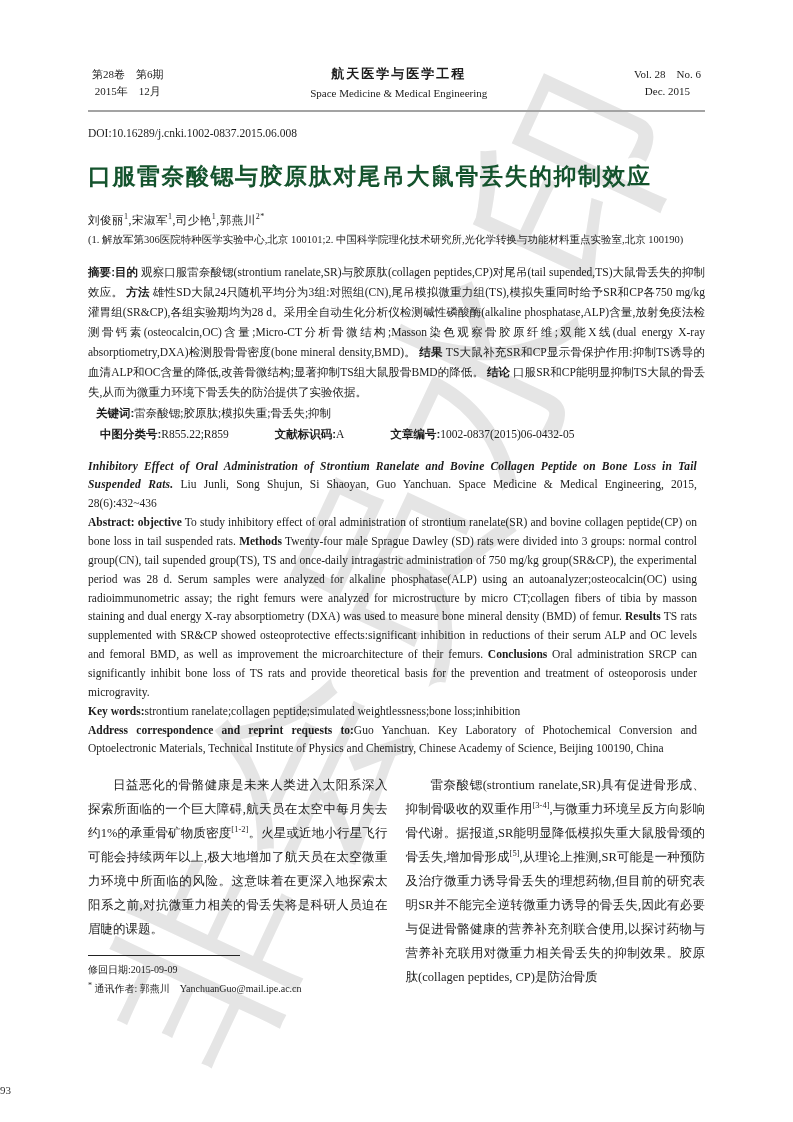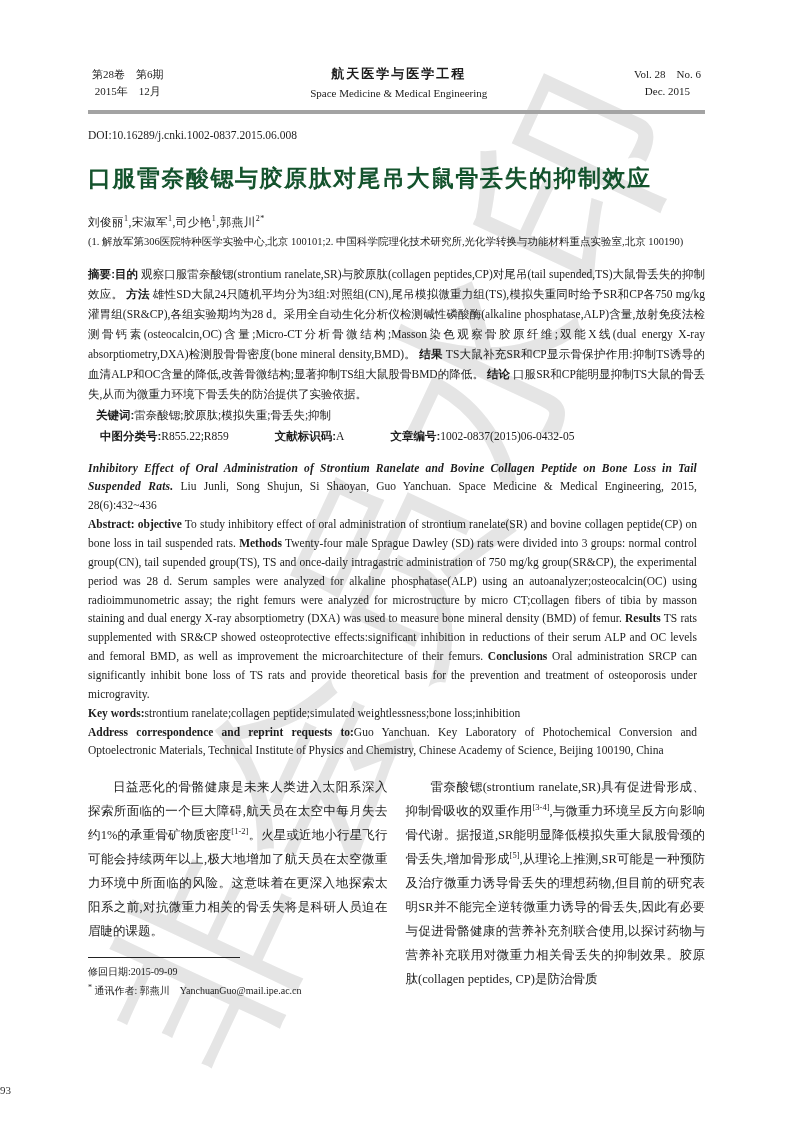--- a/index.html
+++ b/index.html
@@ -37,7 +37,7 @@
     display:flex;justify-content:space-between;align-items:center;
     font-size:11px;line-height:1.6;
     padding:0 4px 8px 4px;
-    border-bottom:4px solid #a3a3a3;
+    border-bottom:2px solid #a3a3a3;
   }
   .jh-left,.jh-right{text-align:center;white-space:nowrap;}
   .jh-center{text-align:center;}

